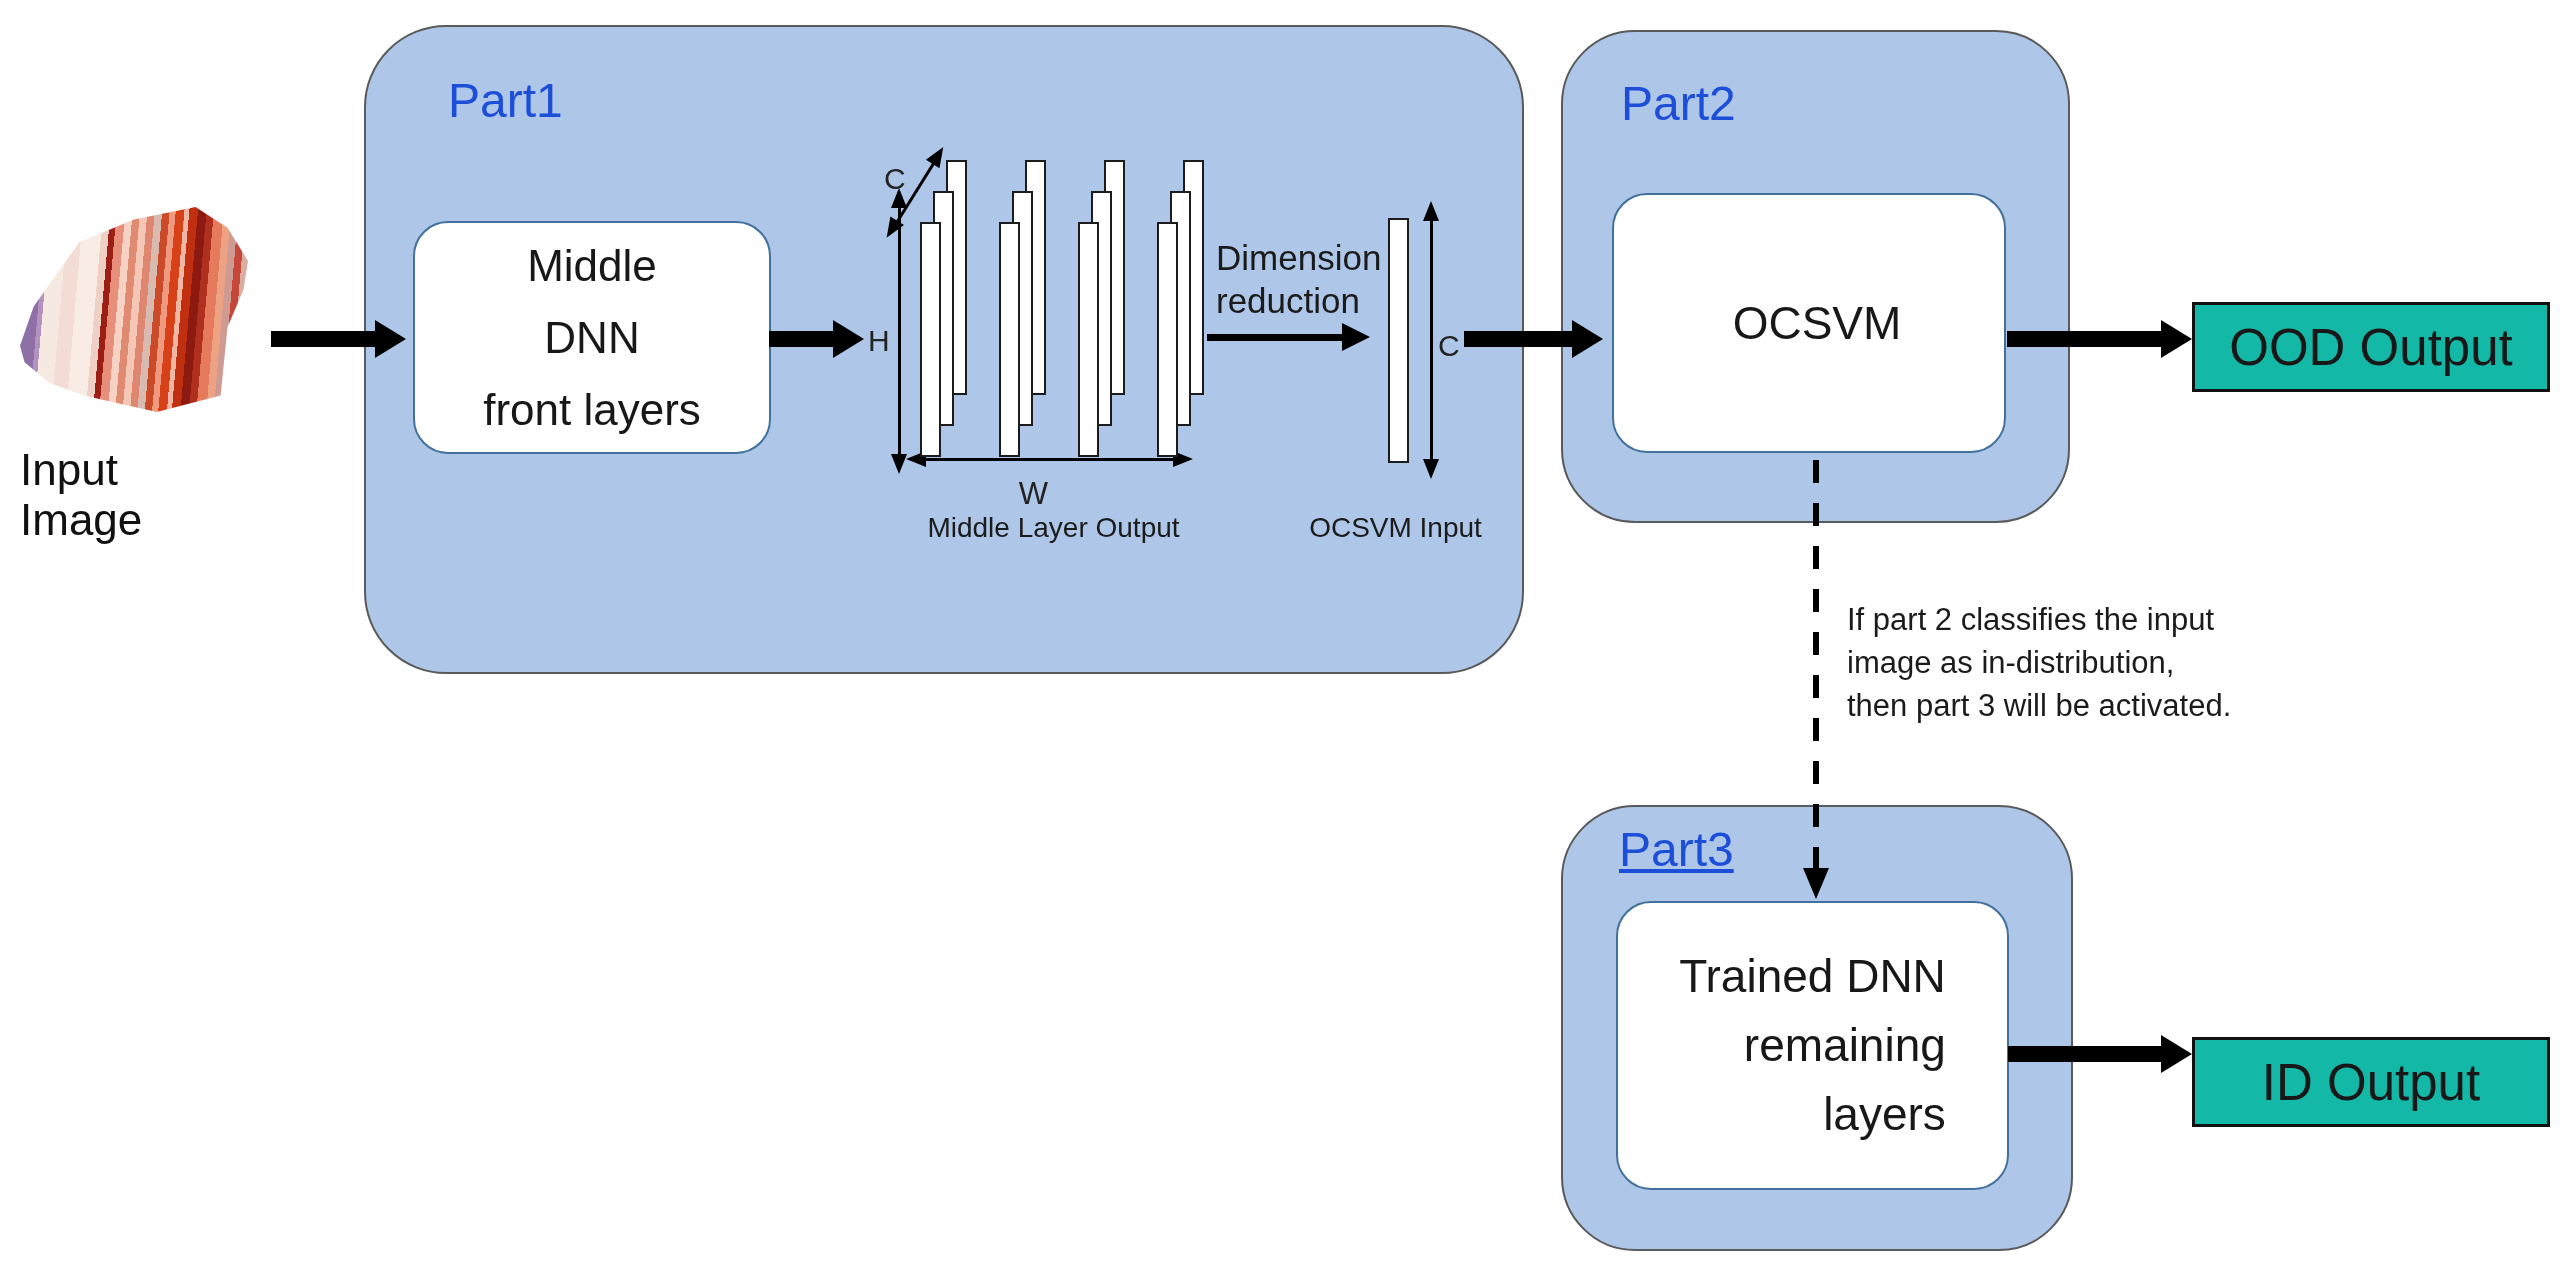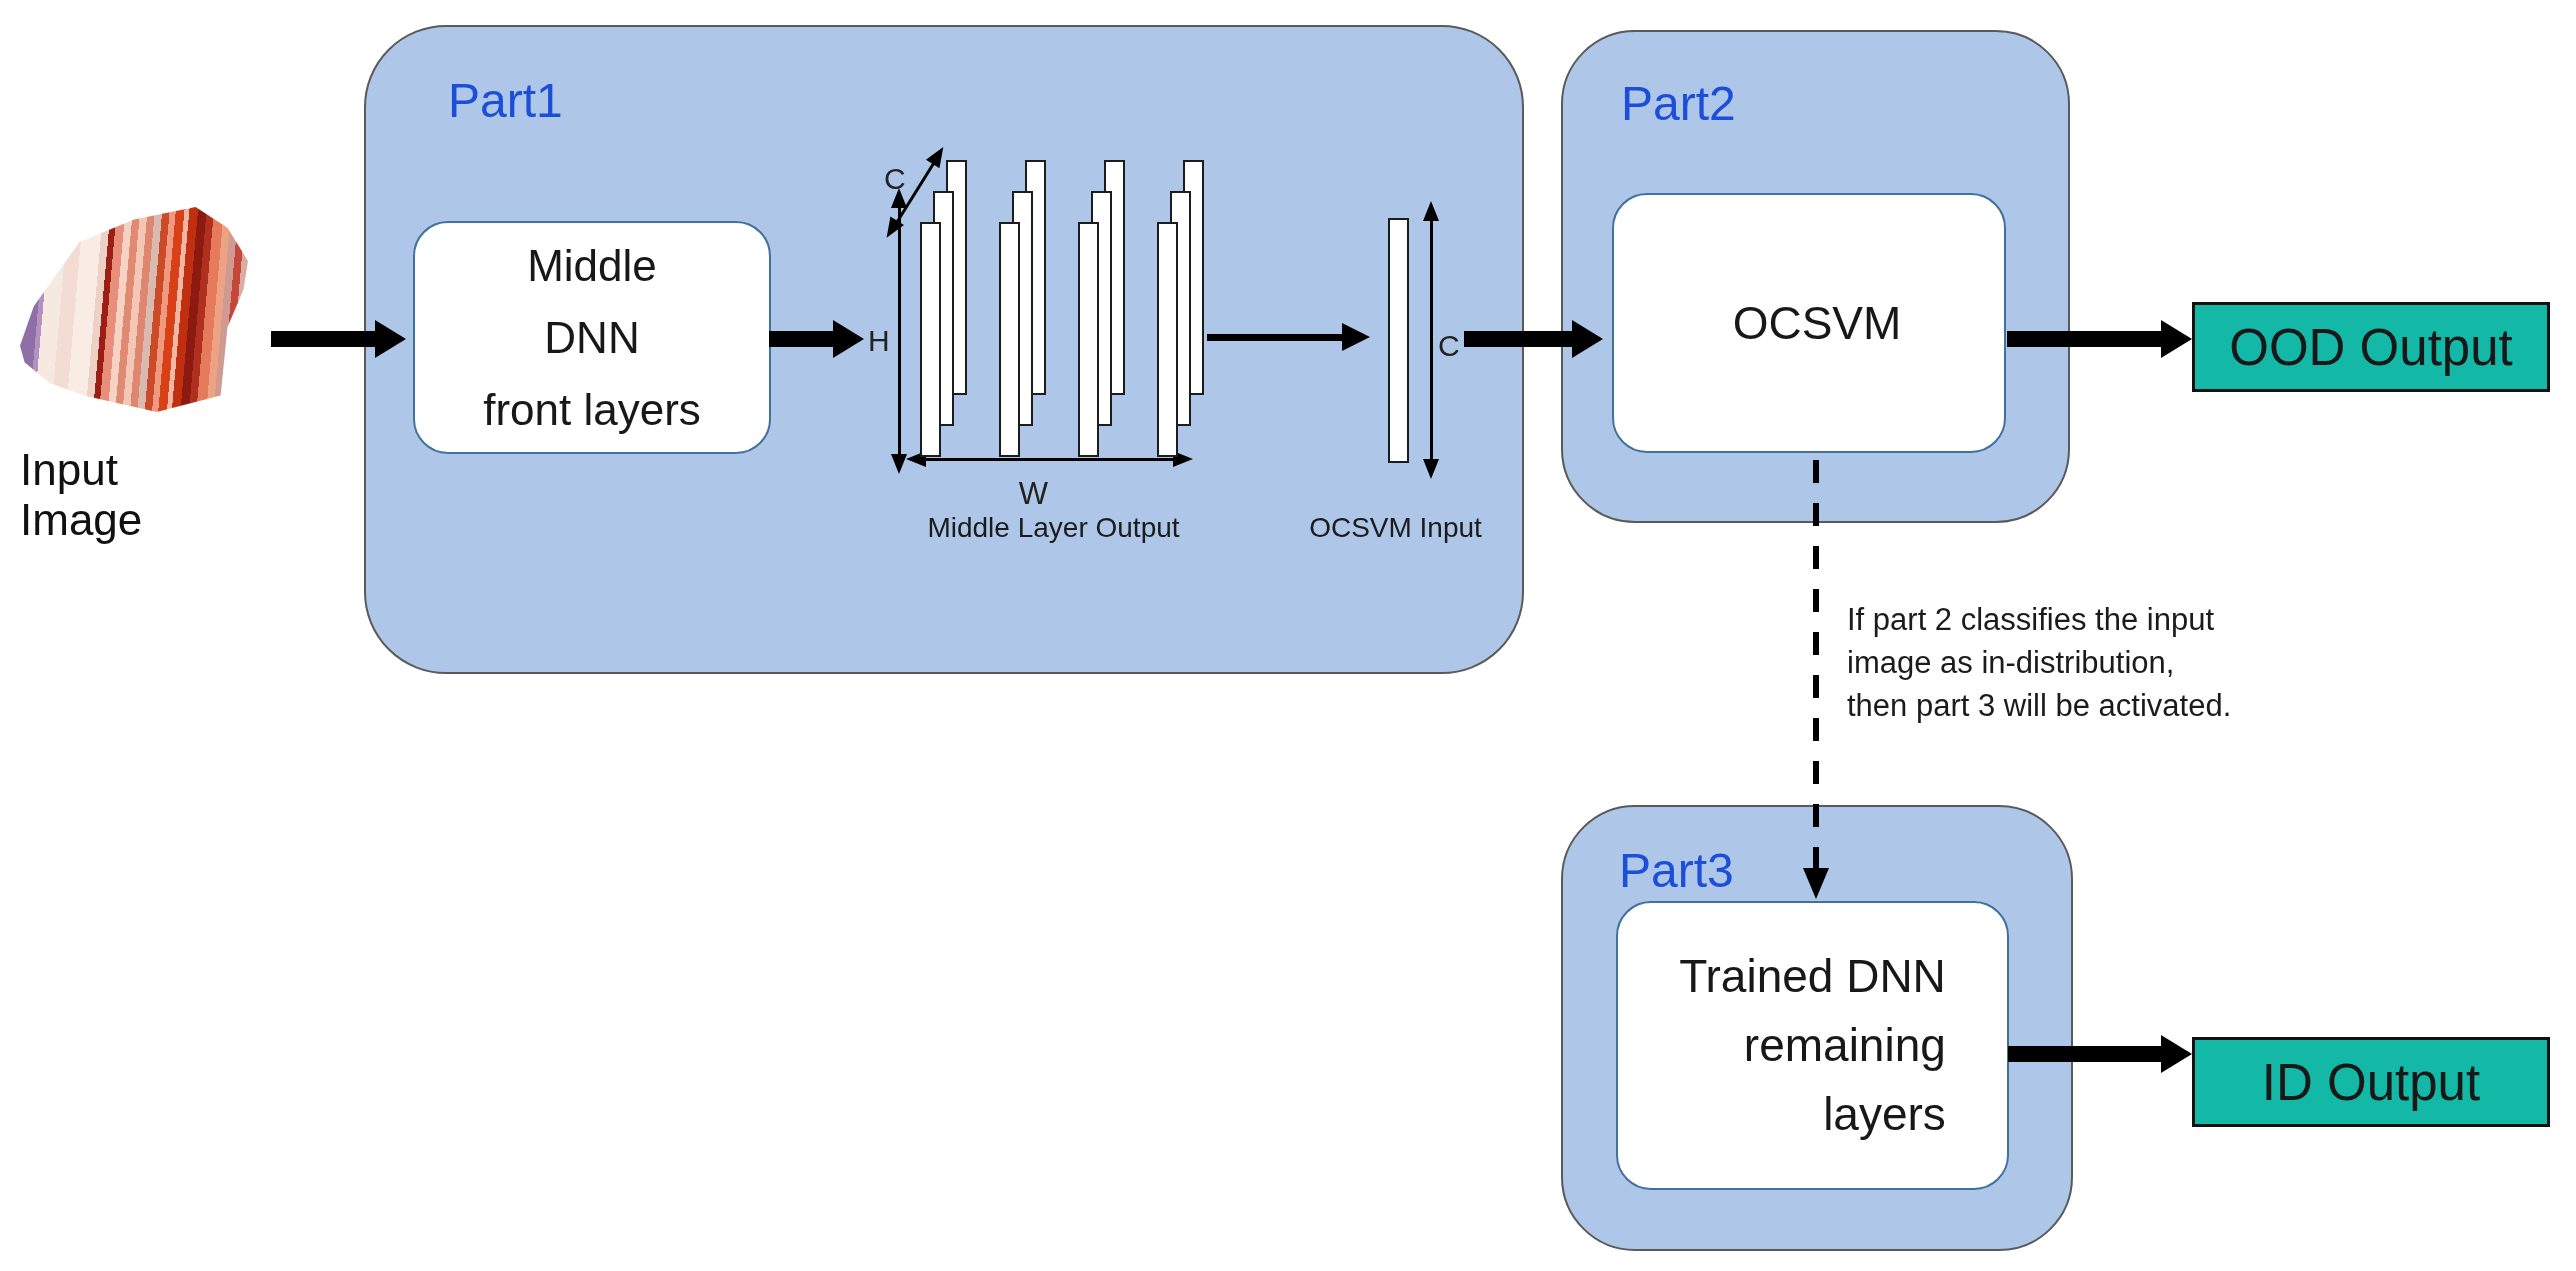--- a/index.html
+++ b/index.html
@@ -138,6 +138,8 @@
 
     <div class="small-caption center" style="left:523px;top:485px;width:329px;">Middle Layer Output</div>
 
+    <div class="small-caption pre" style="left:850px;top:209px;font-size:35px;line-height:43px;">Dimension
+reduction</div>
     <div class="arrow-med" style="left:841px;top:307px;width:135px;"></div>
 
     <div class="bar" style="left:1022px;top:191px;height:245px;"></div>

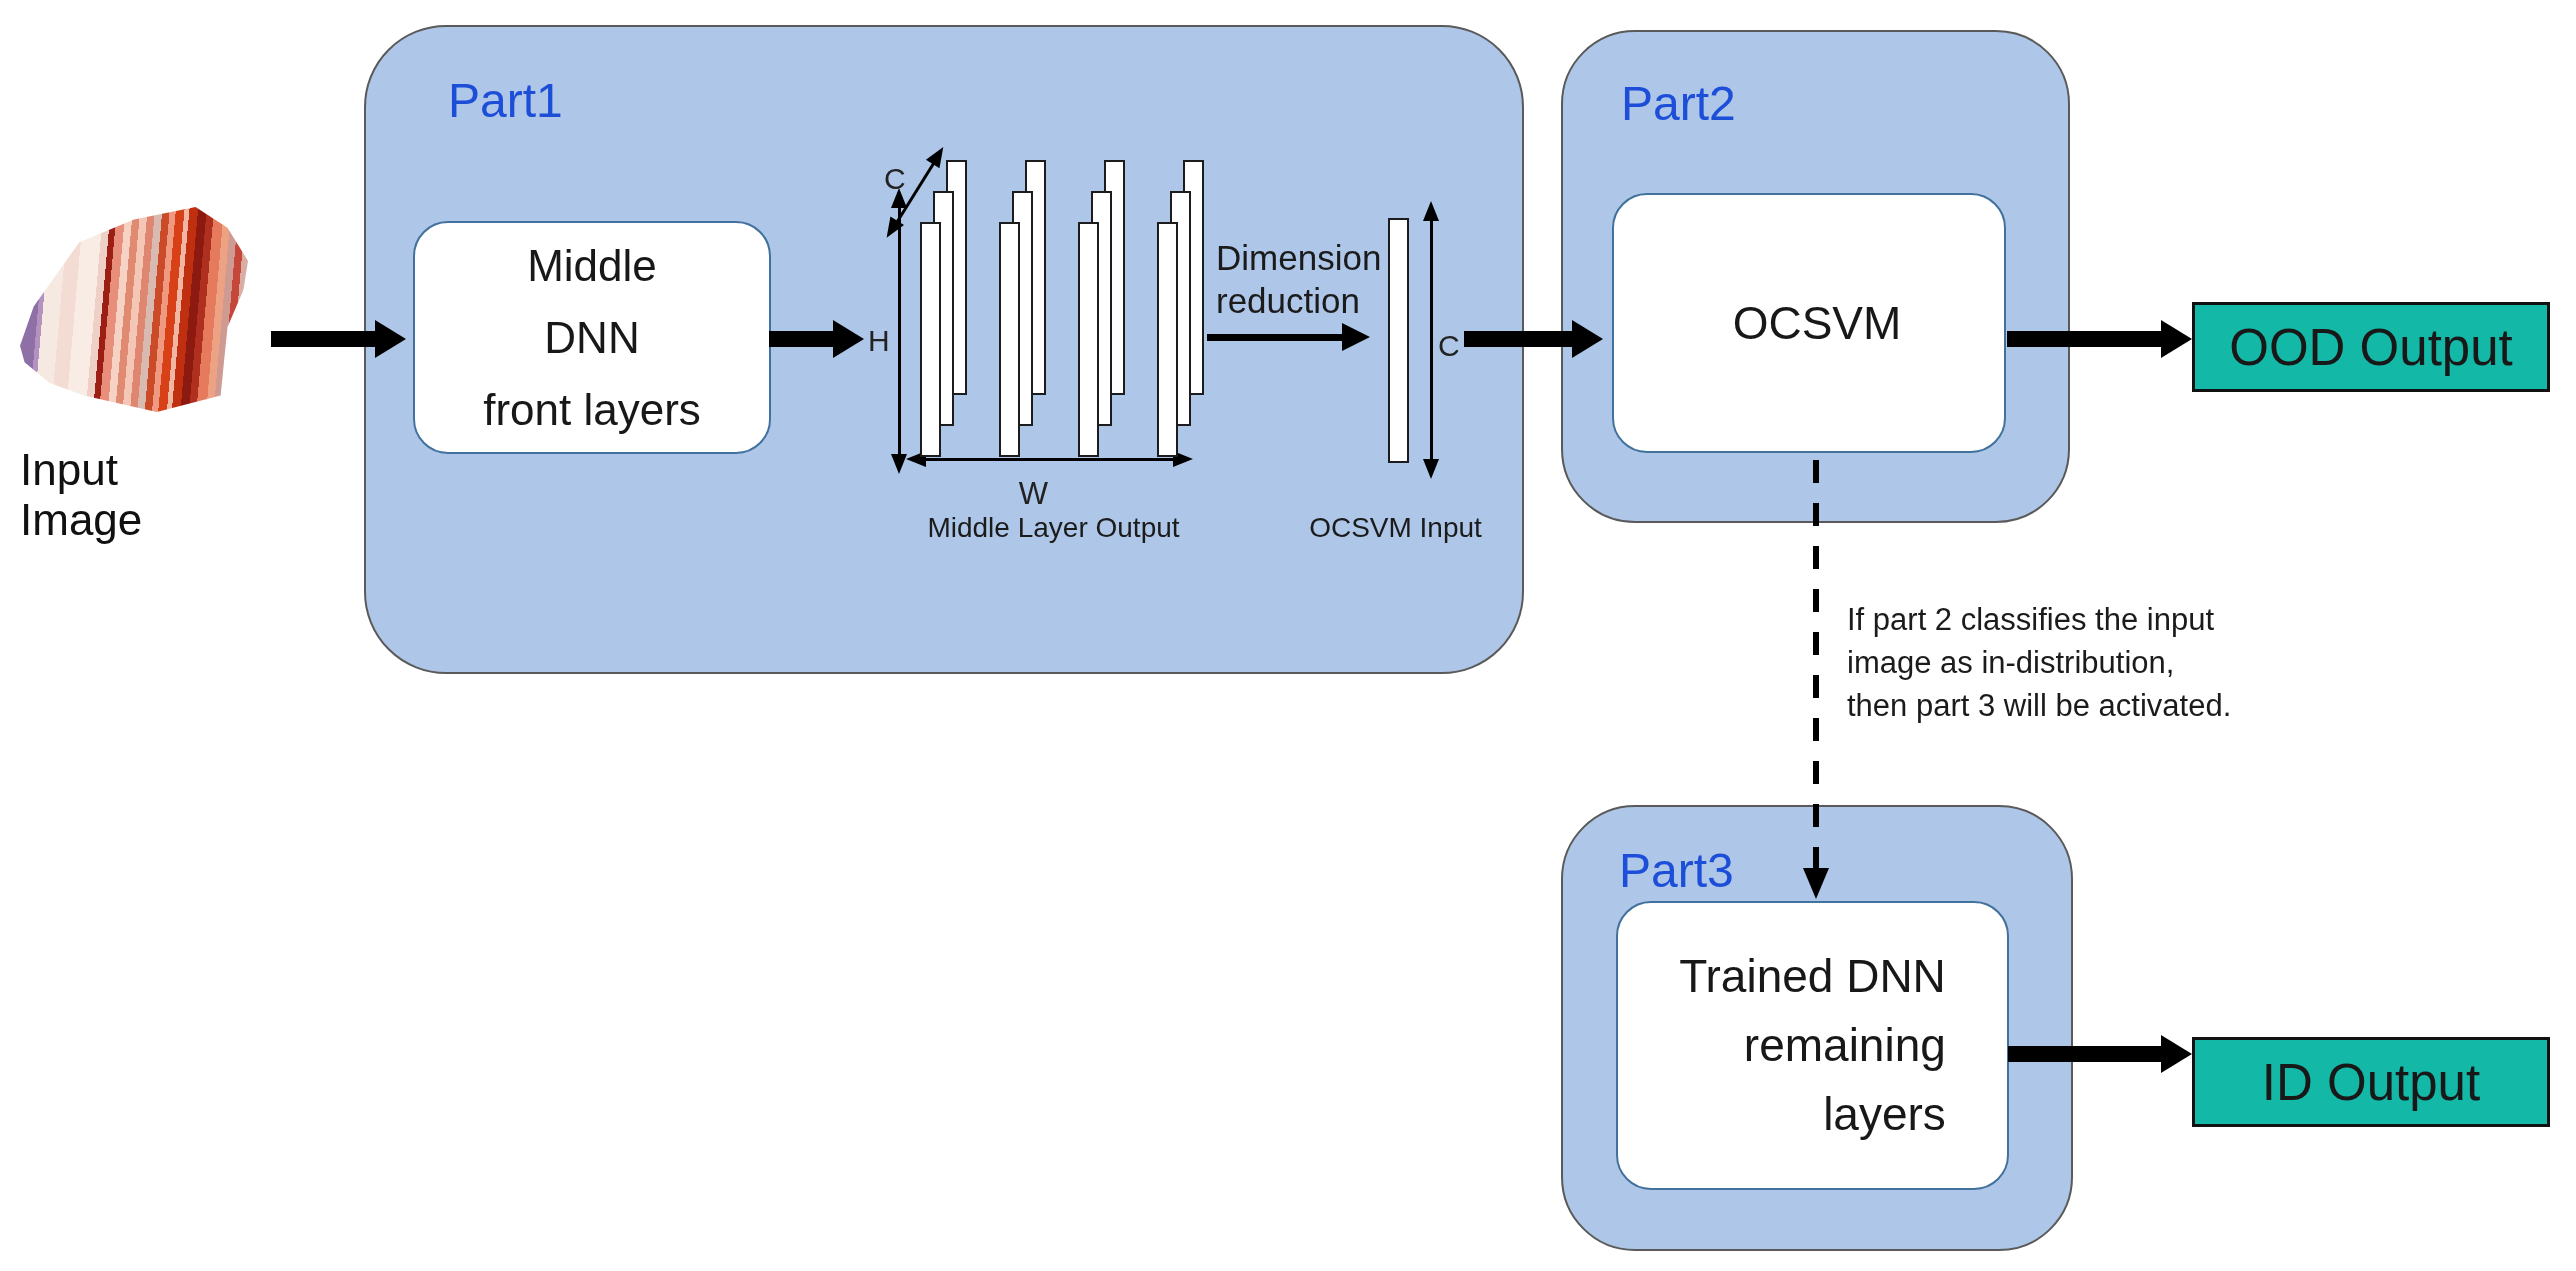--- a/index.html
+++ b/index.html
@@ -154,7 +154,7 @@
   </div>
 
   <div class="part" style="left:1561px;top:805px;width:512px;height:446px;border-radius:74px;">
-    <div class="part-title" style="left:56px;top:36px;">Part3</div>
+    <div class="part-title" style="left:56px;top:15px;text-decoration:underline;">Part3</div>
     <div class="inner-box pre" style="left:53px;top:94px;width:393px;height:289px;font-size:46px;line-height:69px;text-align:right;">Trained DNN
 remaining
 layers</div>

